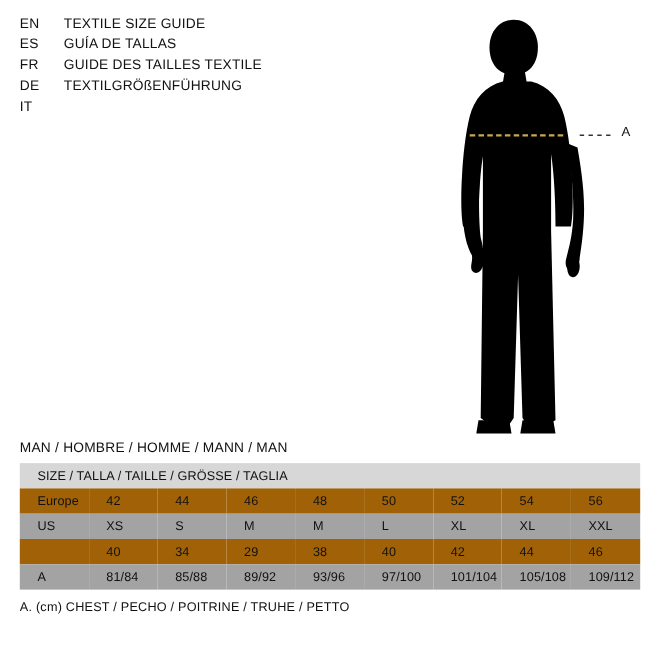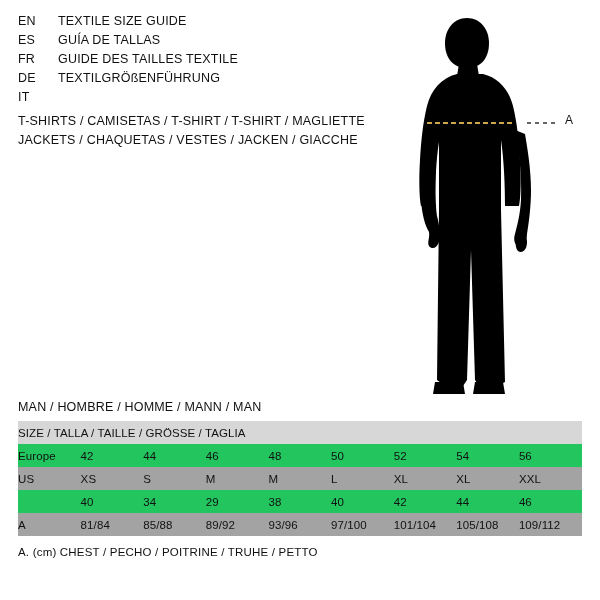--- a/index.html
+++ b/index.html
@@ -156,10 +156,6 @@
     </div>
   </div>
 
-  <div class="garment-block">
-    <div class="garment-line">T-SHIRTS / CAMISETAS / T-SHIRT / T-SHIRT / MAGLIETTE</div>
-    <div class="garment-line">JACKETS / CHAQUETAS / VESTES / JACKEN / GIACCHE</div>
-  </div>
 
   <div class="figure-wrap">
     <svg class="figure-svg" width="195" height="400" viewBox="0 0 195 400">

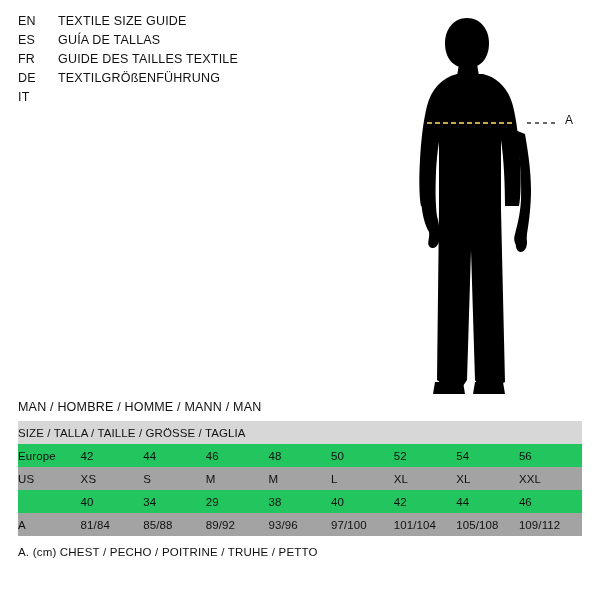--- a/index.html
+++ b/index.html
@@ -99,7 +99,7 @@
   table.size-table td {
     font-size: 11.5px;
     color: #111;
-    padding: 3px 0 3px 0;
+    padding: 3px 0 3px 16px;
     height: 17px;
     letter-spacing: 0.1px;
   }

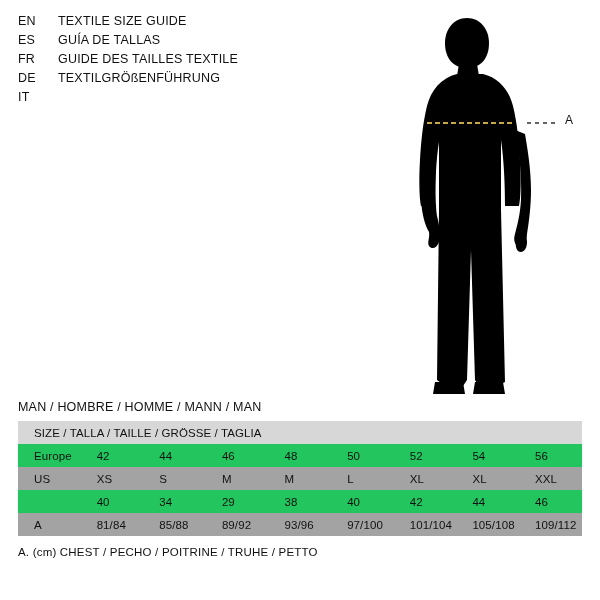--- a/index.html
+++ b/index.html
@@ -108,7 +108,7 @@
     font-size: 11.5px;
   }
   tr.shade td {
-    background: #22c55e;
+    background: #a16207;
   }
   tr.plain td {
     background: #a3a3a3;

